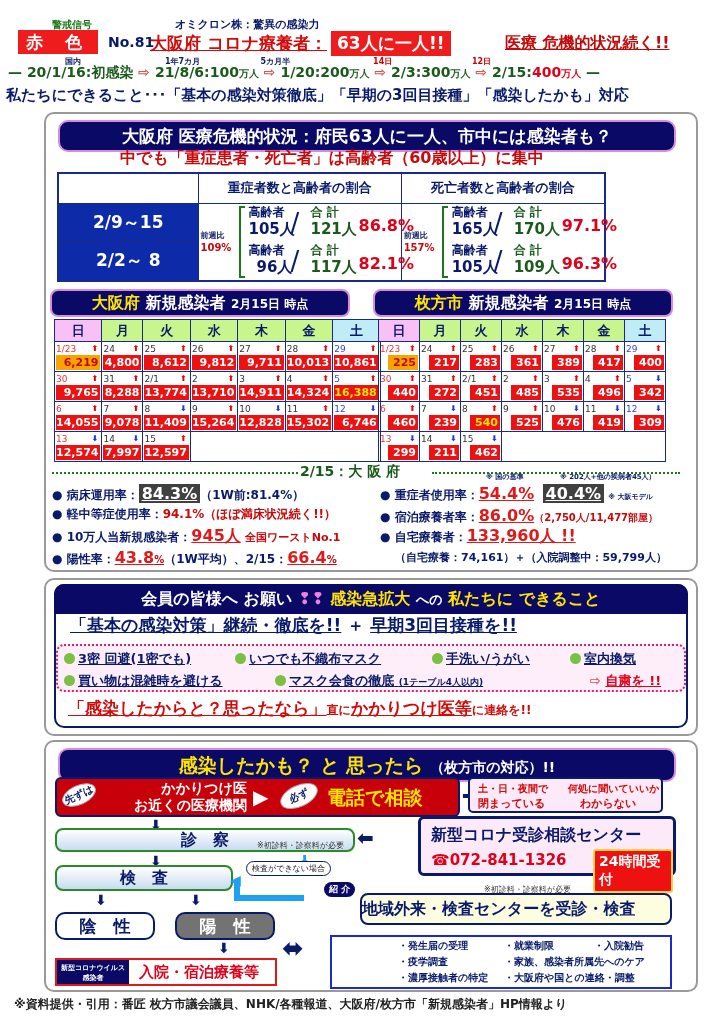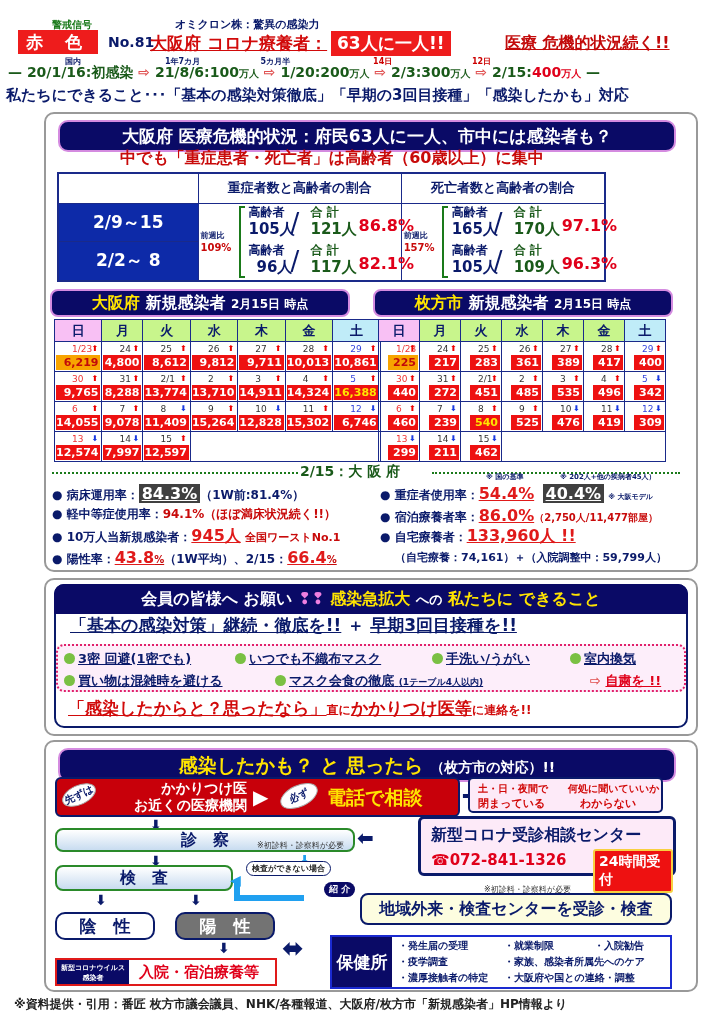--- a/index.html
+++ b/index.html
@@ -40,7 +40,7 @@
 table.cal th.sun{background:#f8c0f4}
 table.cal th.sat{background:#c0ecf8}
 table.cal td{border:1px solid #1a2a8a;height:30px;vertical-align:top;padding:1px;position:relative}
-.d{font-size:9px;color:#333;font-weight:normal;display:block;height:12px;line-height:12px;padding-left:16px}
+.d{font-size:9px;color:#333;font-weight:normal;display:block;height:12px;line-height:12px;padding-left:0}
 .d.r{color:#e33}
 .d.b{color:#3344dd}
 .ar{position:absolute;right:3px;top:2px;font-size:8px}

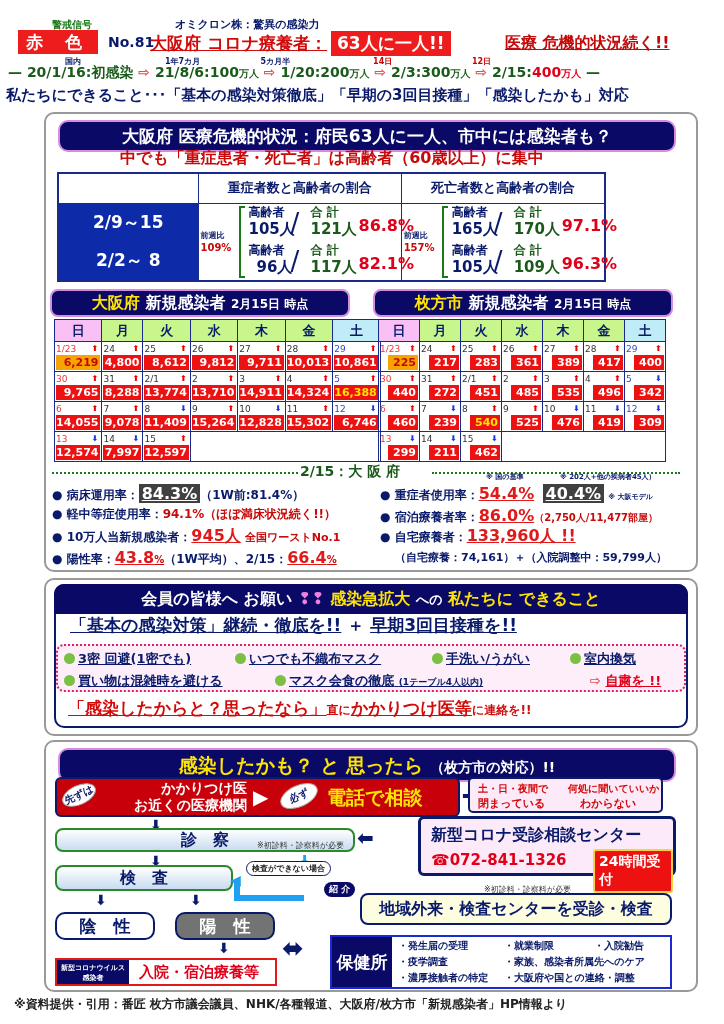--- a/index.html
+++ b/index.html
@@ -565,7 +565,7 @@
 
 <div class="abs" style="left:150px;top:853px;color:#0a1a6a;font-size:14px">⬇</div>
 <div class="abs" style="left:300px;top:853px;color:#20a0f0;font-size:11px">⬇</div>
-<div class="abs" style="left:246px;top:861px;border:1px solid #0a1a6a;border-radius:8px;font-size:8px;font-weight:bold;padding:1px 5px;color:#222;background:#fff">検査ができない場合</div>
+<div class="abs" style="left:246px;top:861px;border:1px solid #0a1a6a;border-radius:8px;font-size:8px;font-weight:normal;padding:1px 5px;color:#222;background:#fff">検査ができない場合</div>
 <div class="abs fbox gbox" style="left:55px;top:865px;width:178px;height:26px;line-height:22px"><span>検　査</span></div>
 <div class="abs" style="left:234px;top:883px;width:70px;height:18px;border-left:6px solid #20a0f0;border-bottom:6px solid #20a0f0"></div>
 <div class="abs" style="left:230px;top:872px;color:#20a0f0;font-size:14px">◀</div>

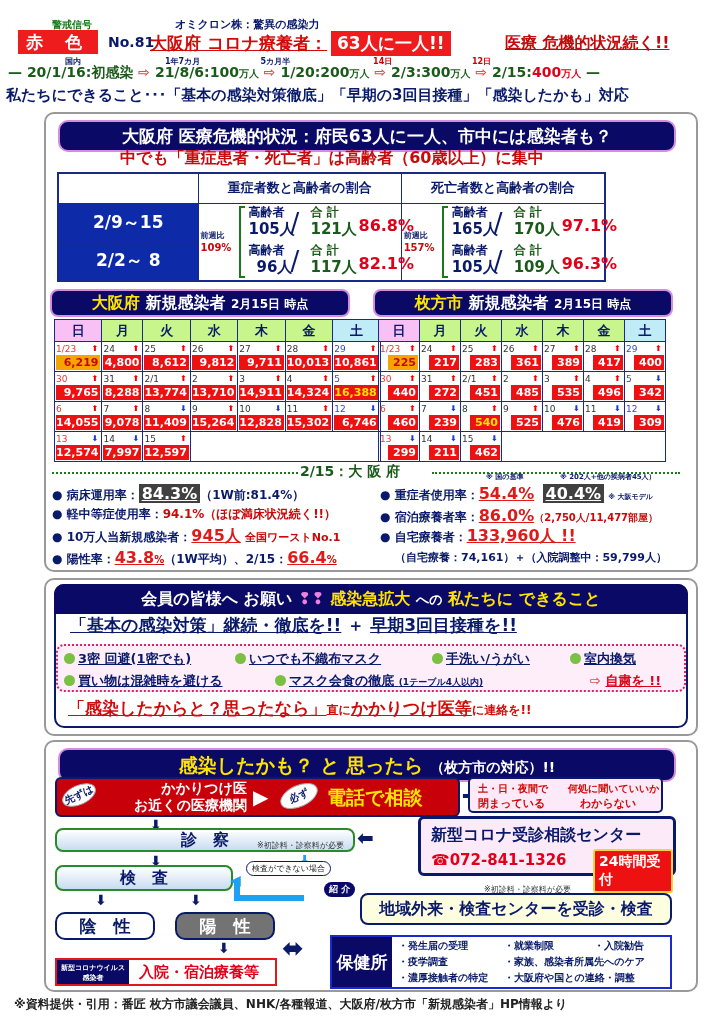--- a/index.html
+++ b/index.html
@@ -76,7 +76,7 @@
 .pinkq{left:468px;top:777px;width:195px;height:36px;background:#fdeaf8;border:2px solid #0a1a6a;border-radius:5px;font-size:10px;color:#d10a0a}
 .center{left:418px;top:816px;width:258px;height:60px;background:#fdeaf8;border:3px solid #0a1a6a}
 .gbox{border:2px solid #2a8a2a;border-radius:8px;background:linear-gradient(#fff,#c8dcf0);text-align:center;color:#0a1a6a;font-size:16px}
-.chiiki{left:360px;top:893px;width:312px;height:32px;background:#fdfde0;border:2px solid #0a1a6a;border-radius:8px;font-size:16px;line-height:28px;text-align:center}
+.chiiki{left:360px;top:893px;width:312px;height:32px;background:#fdfde0;border:2px solid #0a1a6a;border-radius:8px;font-size:16px;line-height:28px;}
 .hoken{left:330px;top:935px;width:342px;height:54px;border:2px solid #1a2ad0;background:#fff}
 .hoken .lab{position:absolute;left:0;top:0;width:60px;height:50px;background:#0a0a66;color:#fff;font-size:17px;line-height:50px;text-align:center}
 .hoken .li{position:absolute;font-size:10px;color:#0a1a6a;white-space:nowrap}

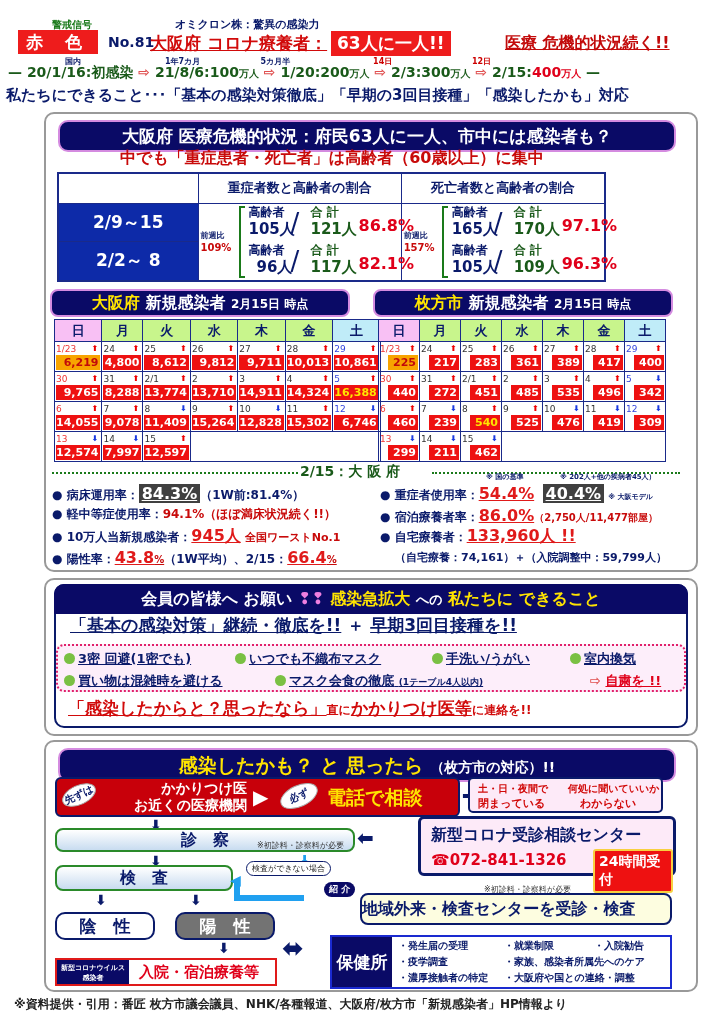--- a/index.html
+++ b/index.html
@@ -584,7 +584,6 @@
   <div class="abs red" style="left:82px;top:3px;font-size:15px">入院・宿泊療養等</div>
 </div>
 <div class="abs hoken">
-  <div class="lab">保健所</div>
   <span class="li" style="left:66px;top:2px">・発生届の受理</span>
   <span class="li" style="left:66px;top:18px">・疫学調査</span>
   <span class="li" style="left:66px;top:34px">・濃厚接触者の特定</span>

